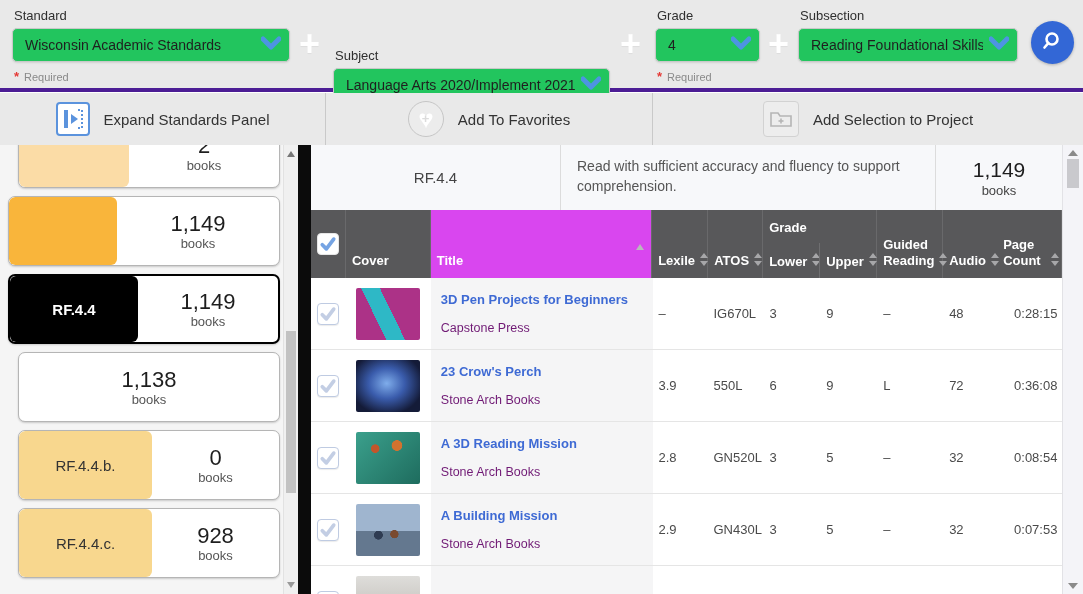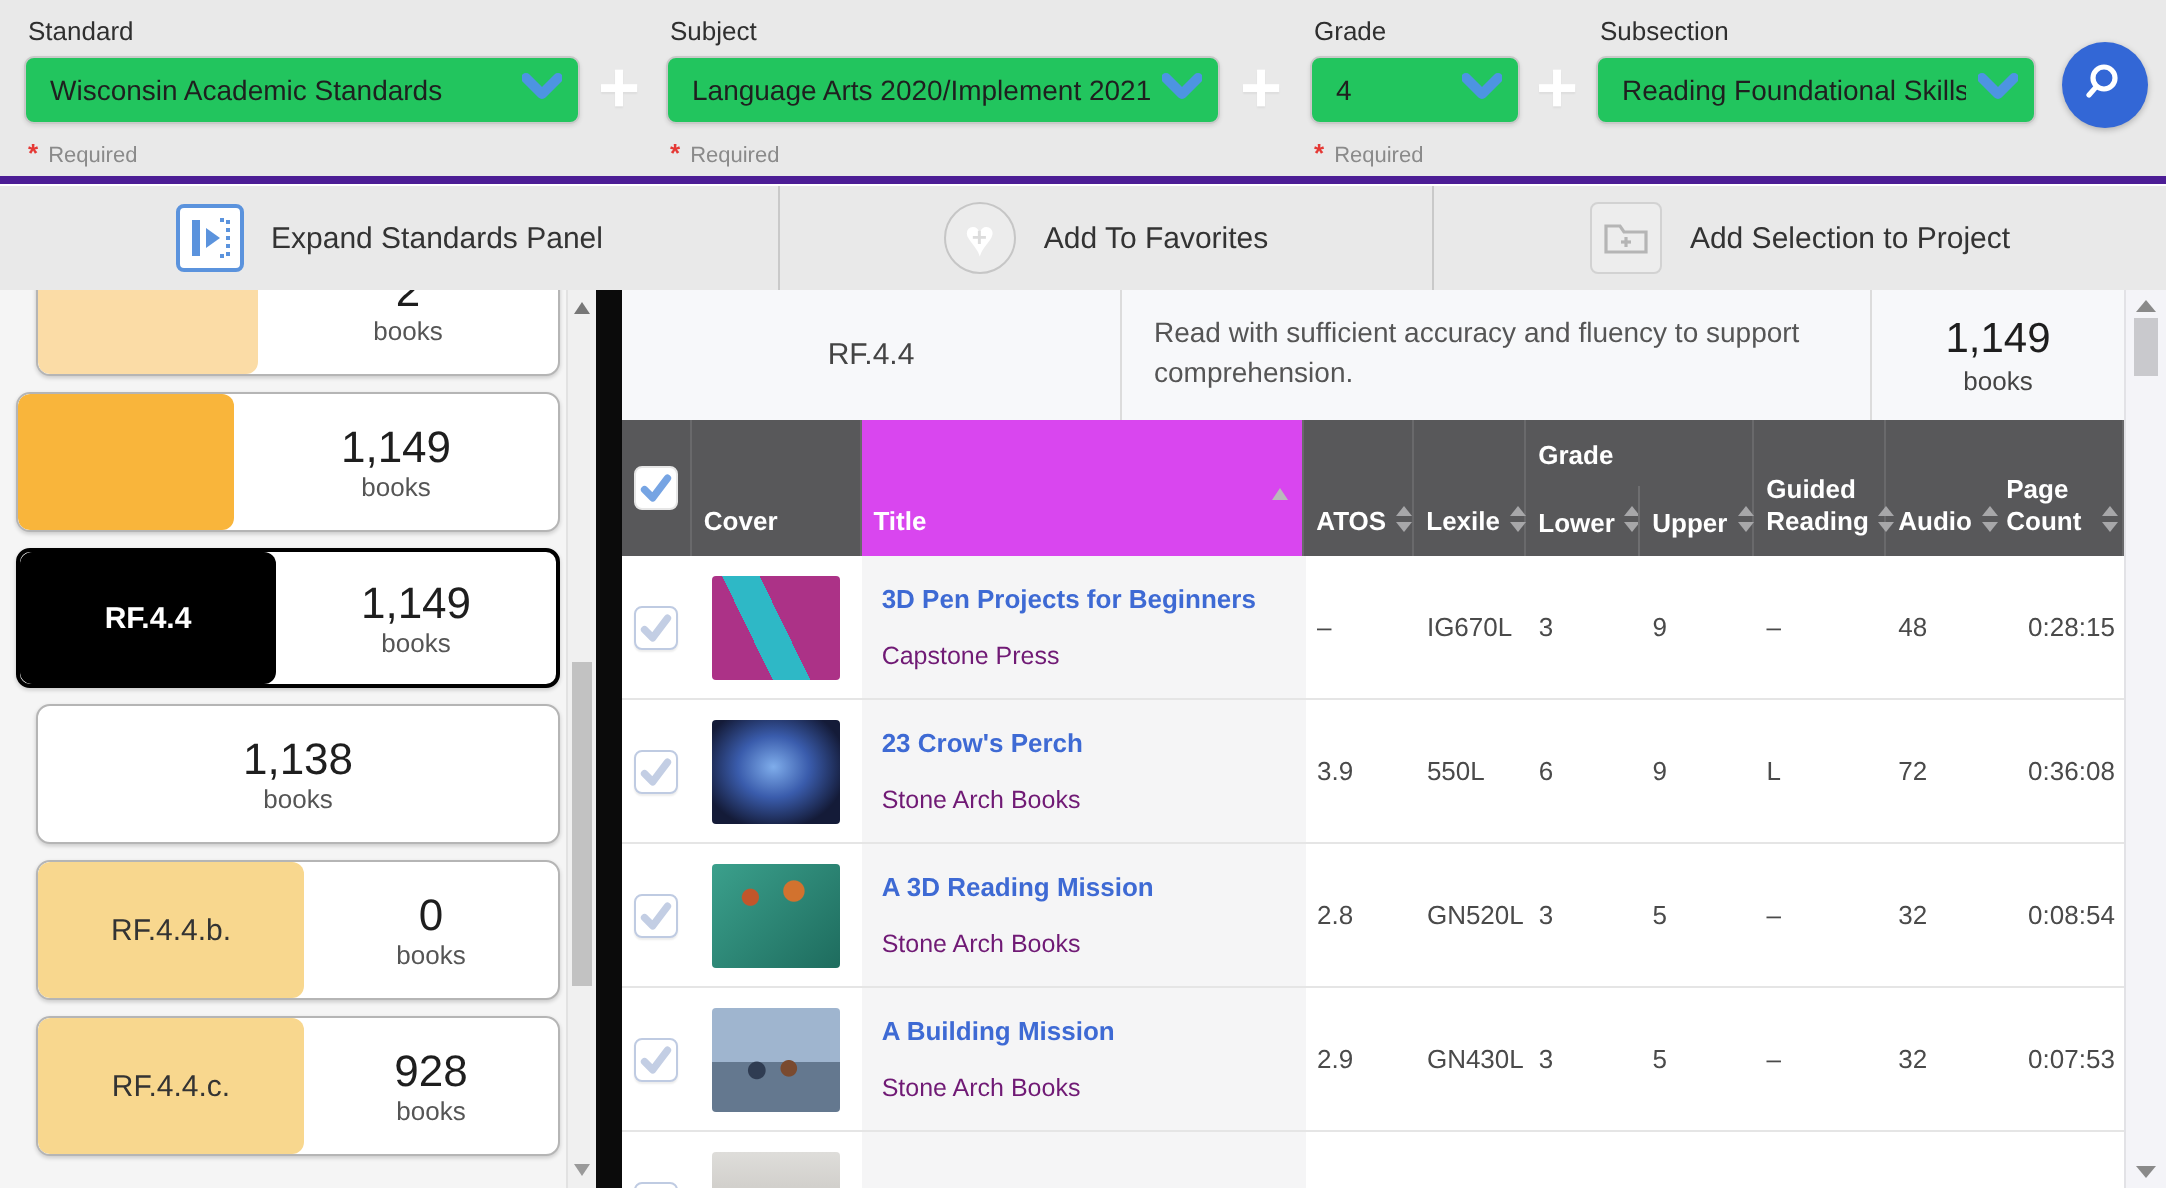--- a/index.html
+++ b/index.html
@@ -10,7 +10,7 @@
   .topbar { position:absolute; top:0; left:0; right:0; height:92px; background:#E9E9E9; border-bottom:4px solid #4c1d95; }
   .field { position:absolute; top:8px; }
   .f-standard { left:12px; width:278px; }
-  .f-subject { left:333px; width:277px; }
+  .f-subject { left:333px; width:277px;margin-top:40px; }
   .f-grade { left:655px; width:105px; }
   .f-subsection { left:798px; width:220px; }
   .field-label { font-size:13px; color:#2f2f2f; margin:0 0 5px 2px; }

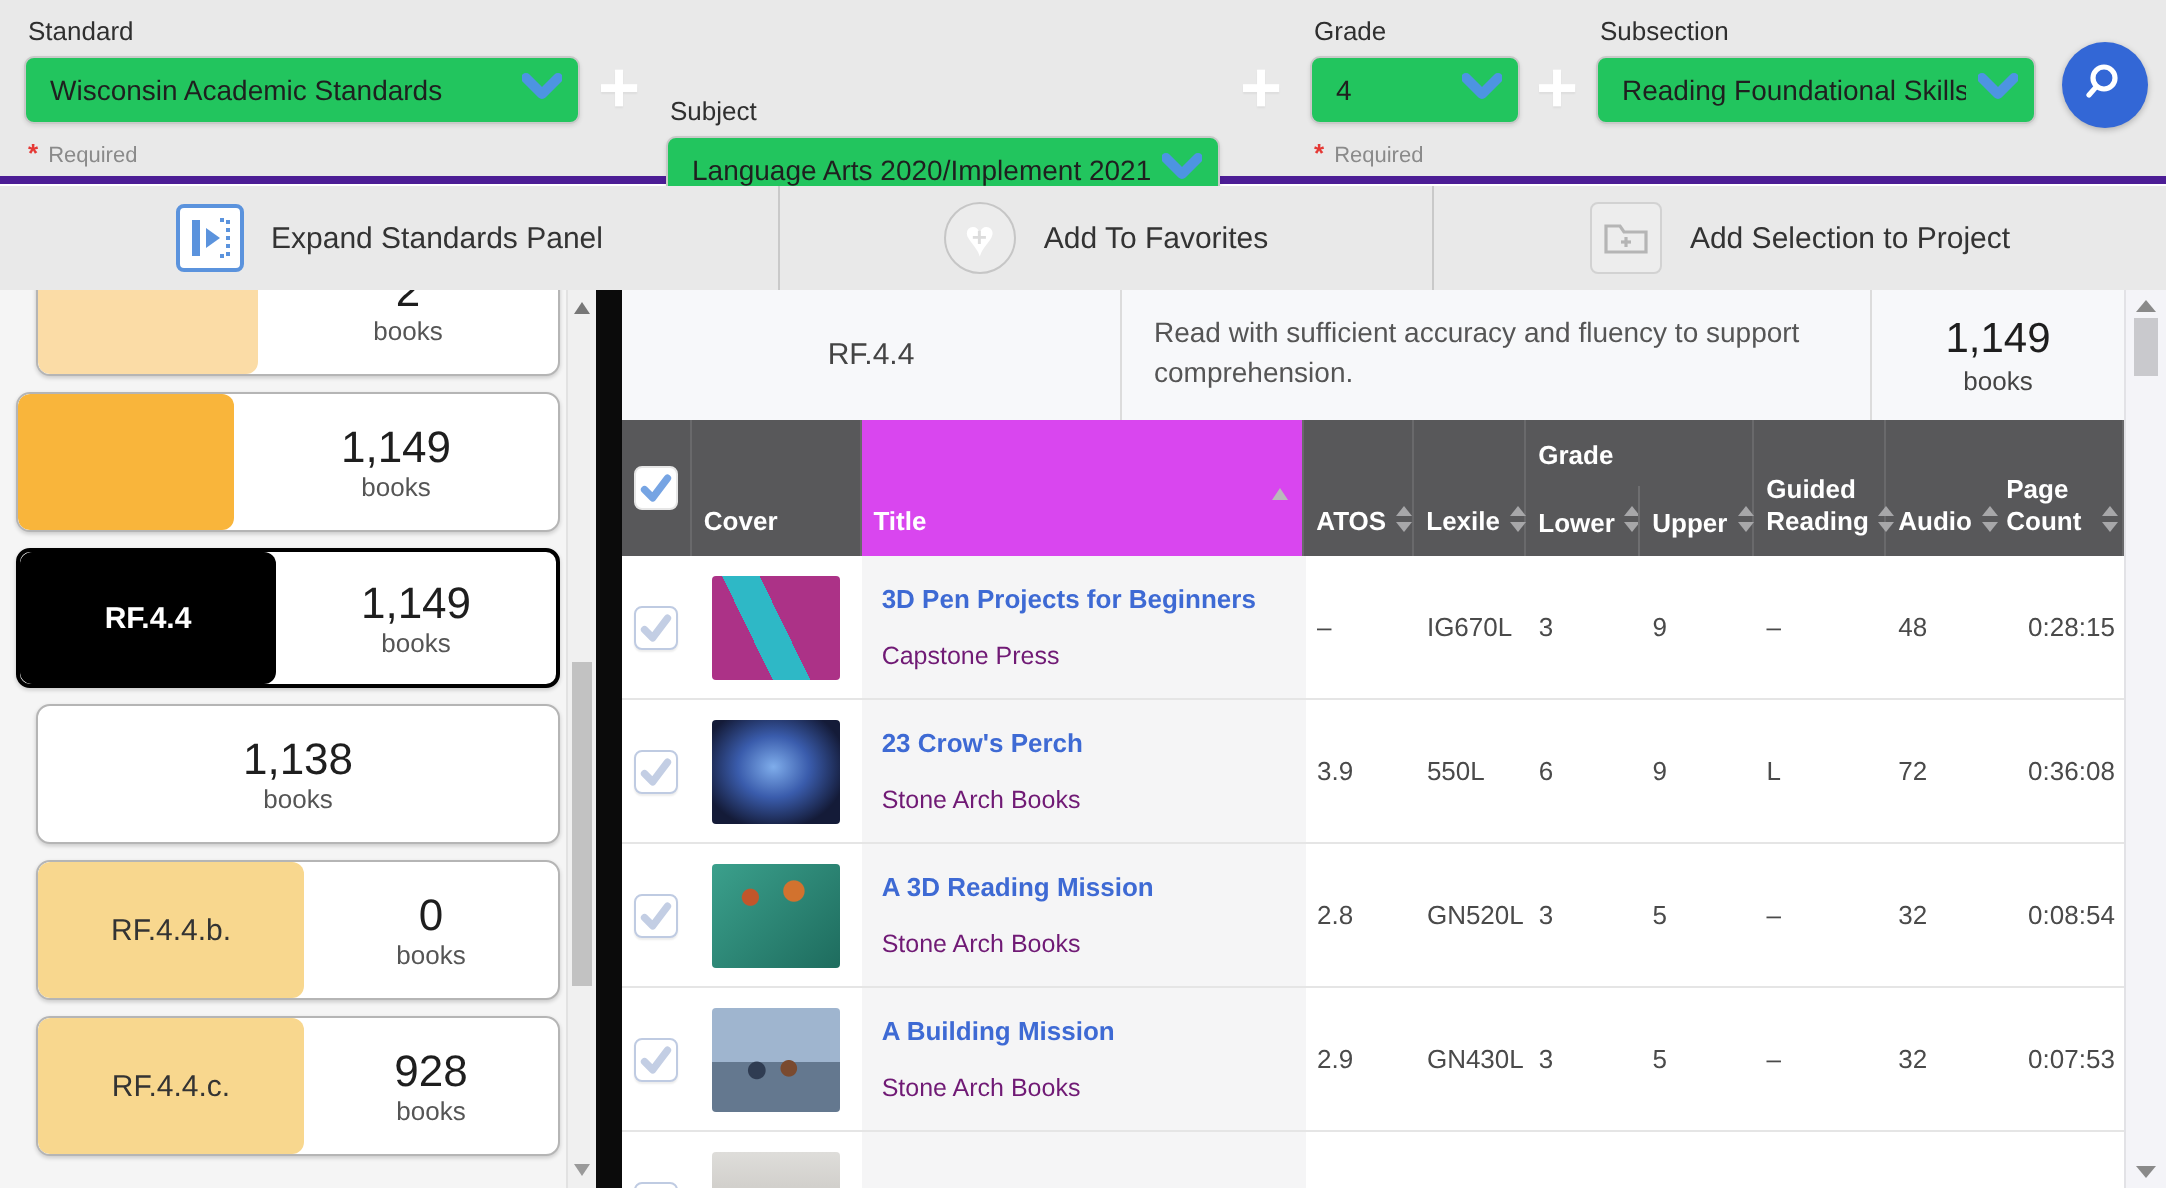--- a/index.html
+++ b/index.html
@@ -26,7 +26,7 @@
   
   .actionbar { position:absolute; top:93px; left:0; right:0; height:52px; background:#E9E9E9; display:flex; }
   .action { display:flex; align-items:center; justify-content:center; gap:14px; font-size:15px; color:#333; cursor:pointer; }
-  .a1 { width:390px; border-right:1px solid #c9c9c9; }
+  .a1 { width:326px; border-right:1px solid #c9c9c9; }
   .a2 { width:327px; border-right:1px solid #c9c9c9; }
   .a3 { flex:1; }
   .expand-ic { width:34px; height:34px; background:#fff; border:2px solid #5B93DD; border-radius:4px; display:flex; align-items:center; justify-content:center; }

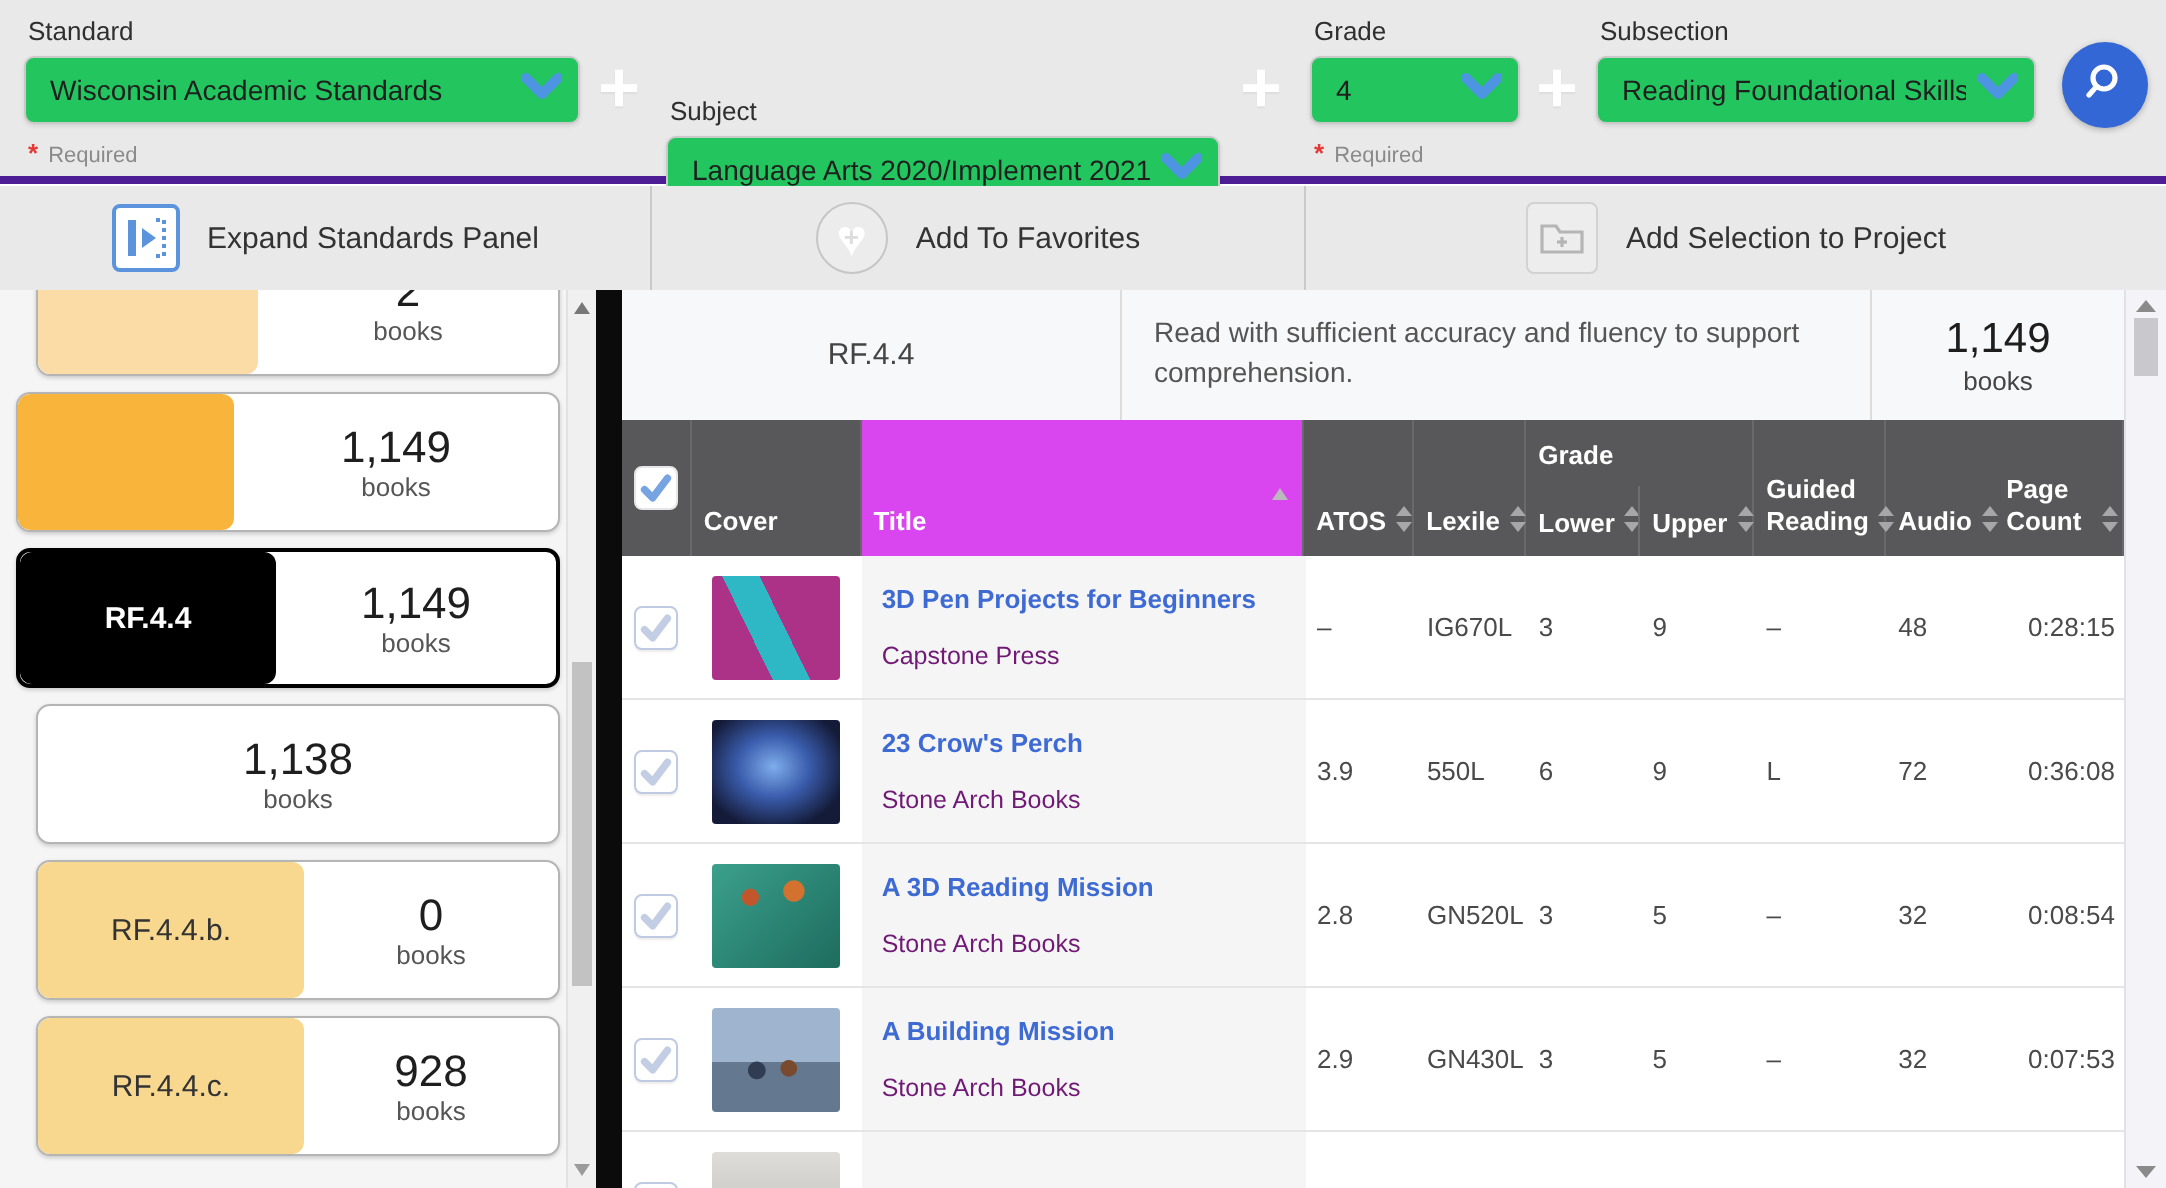--- a/index.html
+++ b/index.html
@@ -303,15 +303,15 @@
           <span>Title</span>
           <span class="title-sort"></span>
         </div>
-        <div class="th col-atos">
-          <span>ATOS</span>
+        <div class="th col-lexile">
+          <span>Lexile</span>
           <span class="sort">
               <i class="s-up"></i>
               <i class="s-down"></i>
             </span>
         </div>
-        <div class="th col-lexile">
-          <span>Lexile</span>
+        <div class="th col-atos">
+          <span>ATOS</span>
           <span class="sort">
               <i class="s-up"></i>
               <i class="s-down"></i>

